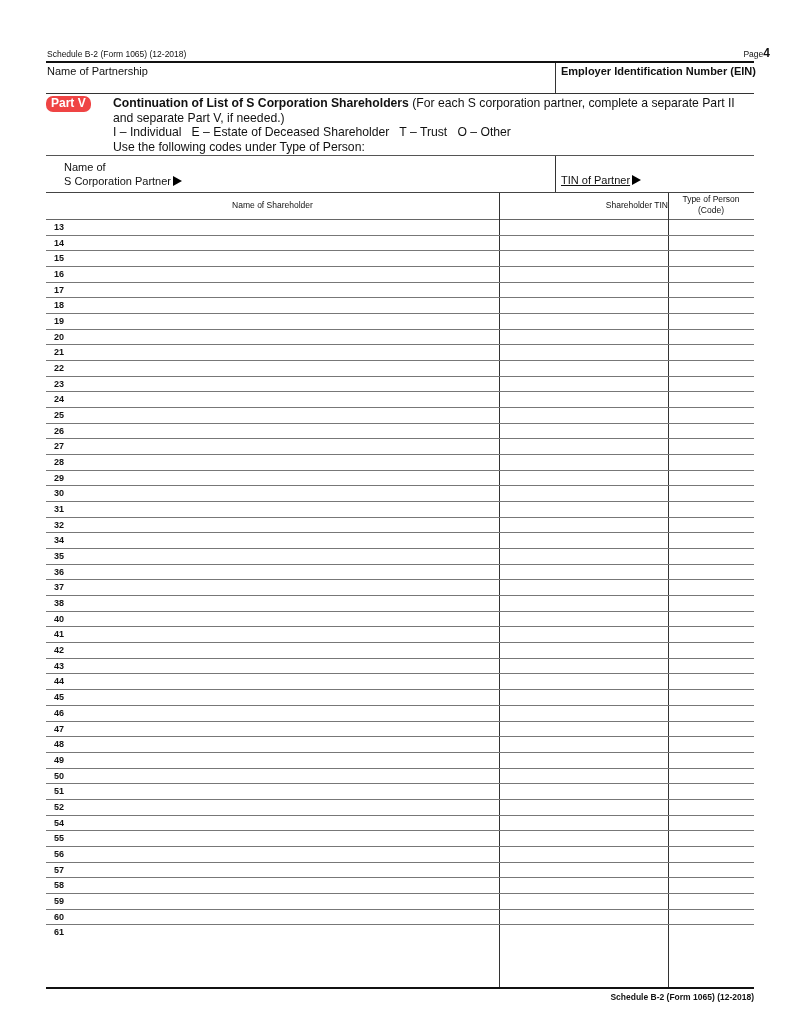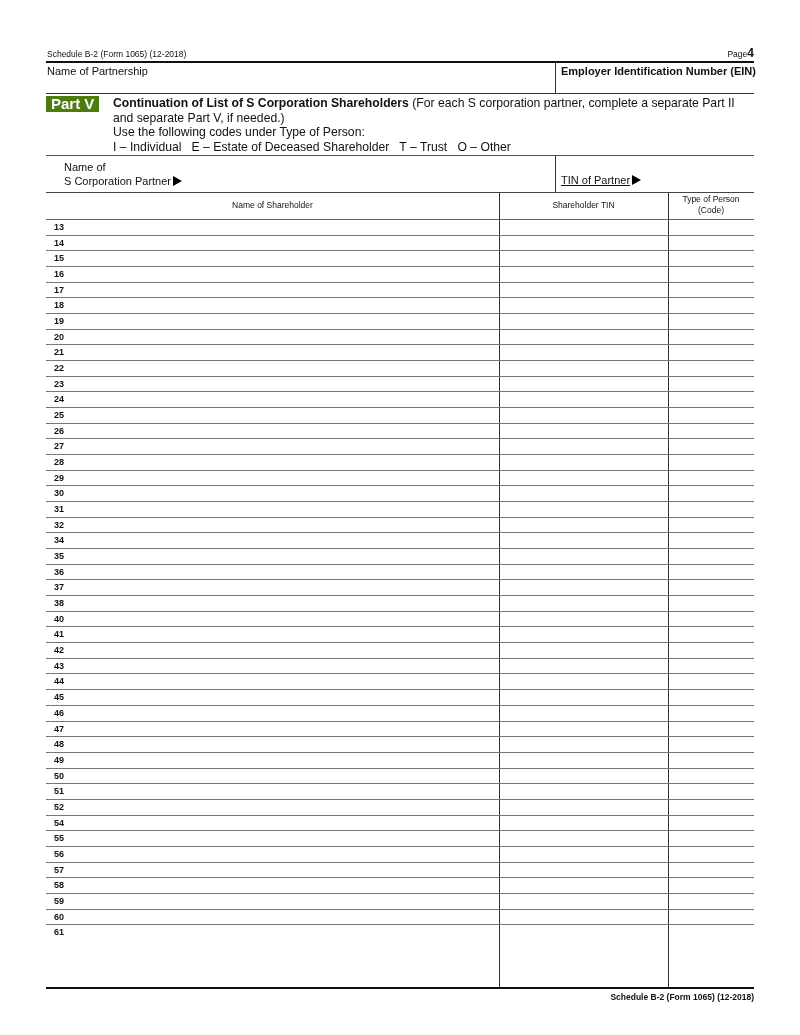--- a/index.html
+++ b/index.html
@@ -6,7 +6,7 @@
   body { width:800px; height:1035px; position:relative; font-family:"Liberation Sans", sans-serif; color:#111; overflow:hidden; }
   .abs { position:absolute; }
   .form-id { left:47px; top:49px; font-size:8.5px; }
-  .page-no { right:46px; top:46px; font-size:8.5px; }
+  .page-no { right:30px; top:46px; font-size:8.5px; }
   .page-no b { font-size:12px; font-weight:bold; }
   .hline { position:absolute; left:46px; width:708px; background:#222; }
   .vline { position:absolute; background:#333; width:1px; }

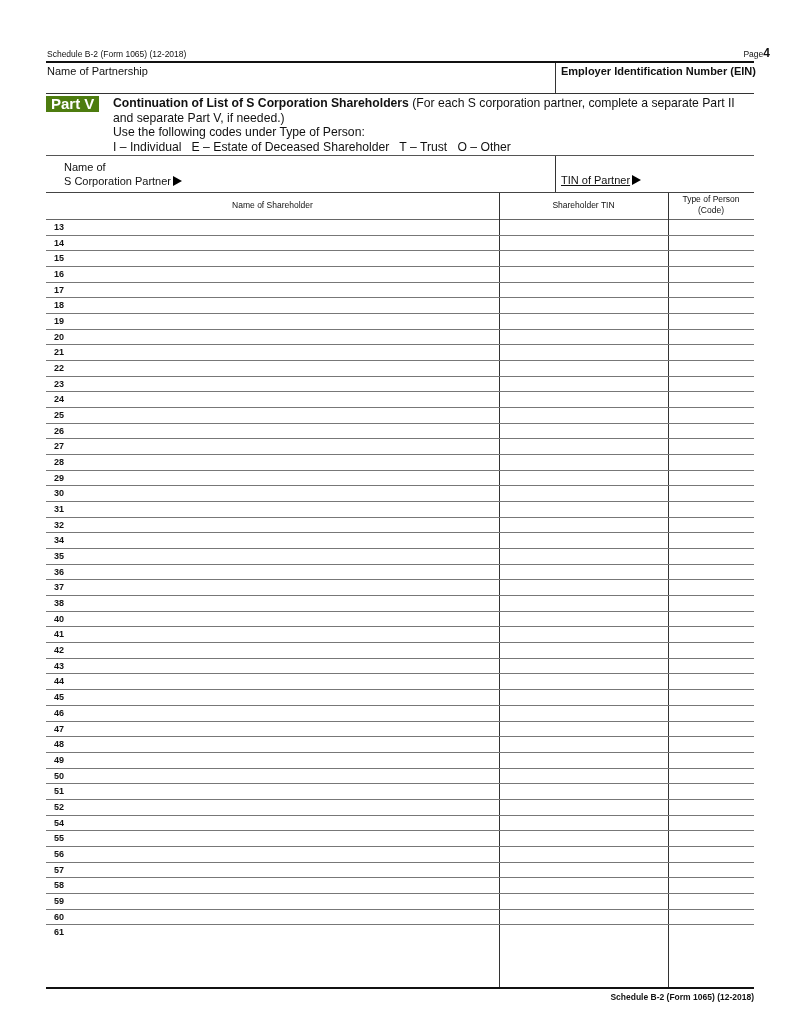--- a/index.html
+++ b/index.html
@@ -12,7 +12,7 @@
   .vline { position:absolute; background:#333; width:1px; }
   .small { font-size:11px; }
   .bold { font-weight:bold; }
-  .partv-badge { left:46px; top:96px; background:#4d7c0f; color:#fff; font-weight:bold; font-size:15px; padding:1px 5px 2px 5px; line-height:13px; }
+  .partv-badge { left:46px; top:96px; background:#ef4444; color:#fff; font-weight:bold; font-size:12px; padding:1px 5px 2px 5px; line-height:13px;border-radius:7px; }
   .partv-text { left:113px; top:96px; width:640px; font-size:12.2px; line-height:14.5px; }
   .partv-text .title { font-weight:bold; }
   .rows { position:absolute; left:46px; top:220px; width:708px; }

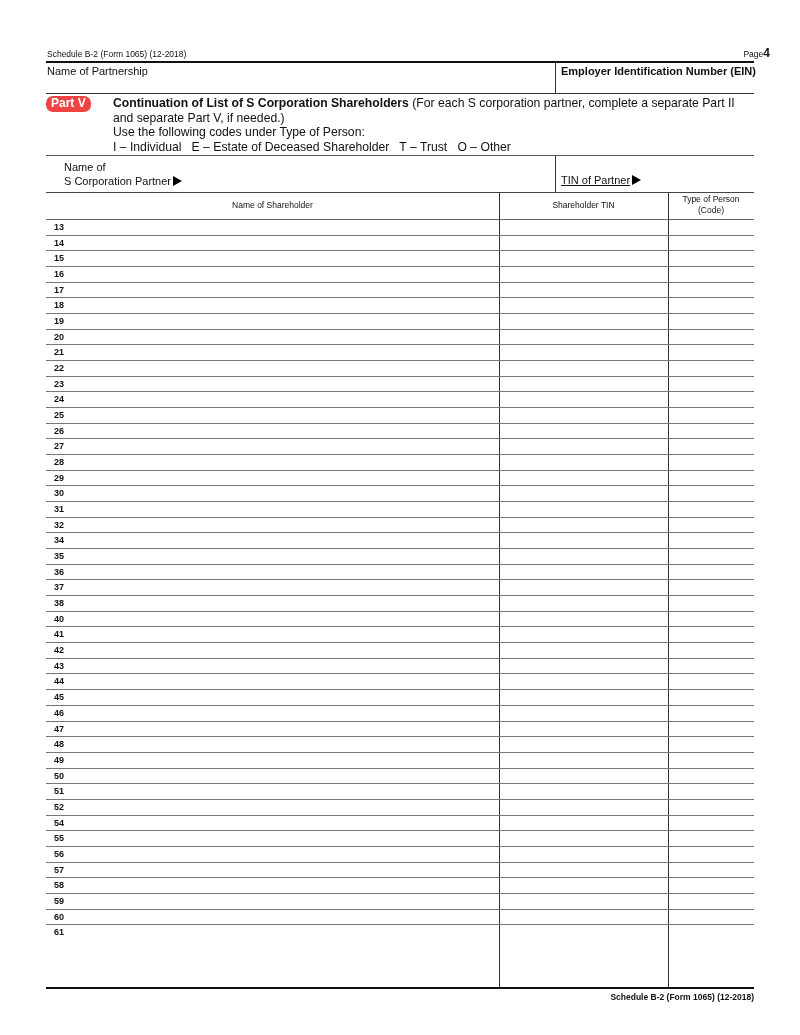--- a/index.html
+++ b/index.html
@@ -45,8 +45,8 @@
 <div class="abs partv-badge">Part V</div>
 <div class="abs partv-text">
   <div><span class="title">Continuation of List of S Corporation Shareholders</span><span> (For each S corporation partner, complete a separate Part II and separate Part V, if needed.)</span></div>
+  <div style="white-space:pre;">I – Individual   E – Estate of Deceased Shareholder   T – Trust   O – Other</div>
   <div>Use the following codes under Type of Person:</div>
-  <div style="white-space:pre;">I – Individual   E – Estate of Deceased Shareholder   T – Trust   O – Other</div>
 </div>
 
 <div class="hline" style="top:155px;height:1px;background:#555;"></div>

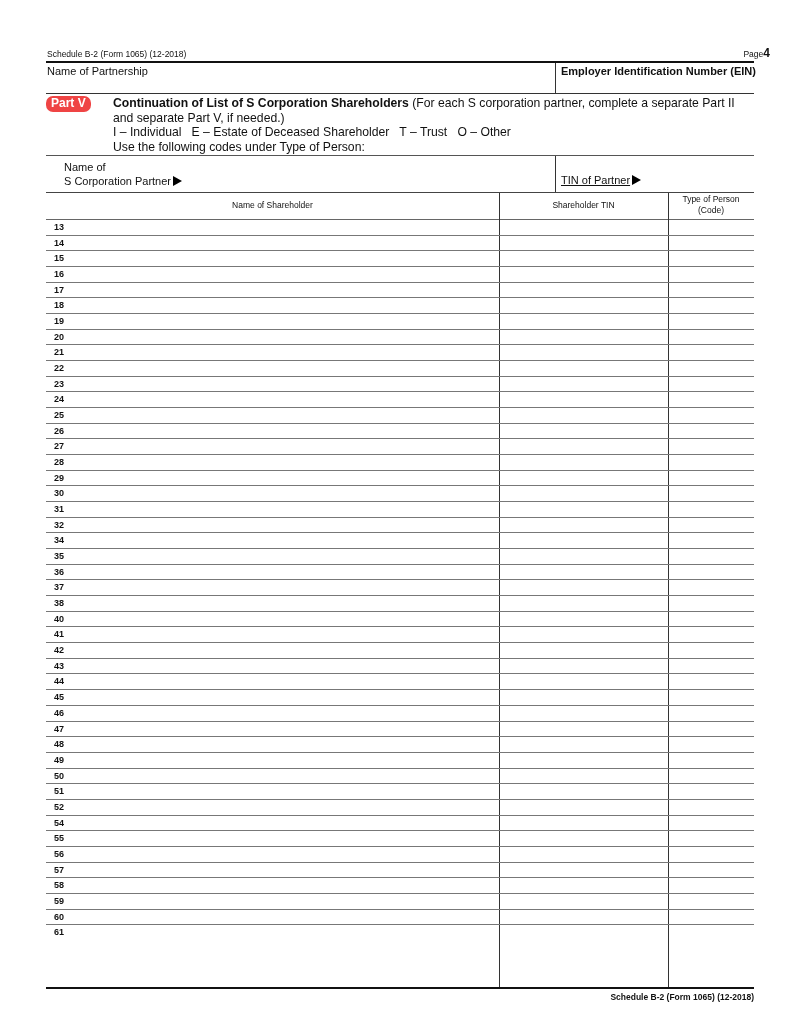--- a/index.html
+++ b/index.html
@@ -64,7 +64,7 @@
 <div class="hline" style="top:192px;height:1px;background:#444;"></div>
 
 <div class="th" style="left:46px;width:453px;top:200px;">Name of Shareholder</div>
-<div class="th" style="left:499px;width:169px;top:200px;">Shareholder TIN</div>
+<div class="th" style="left:499px;width:169px;top:200px;text-align:right;">Shareholder TIN</div>
 <div class="th" style="left:668px;width:86px;top:194px;line-height:11px;">
   <div>Type of Person</div>
   <div>(Code)</div>

